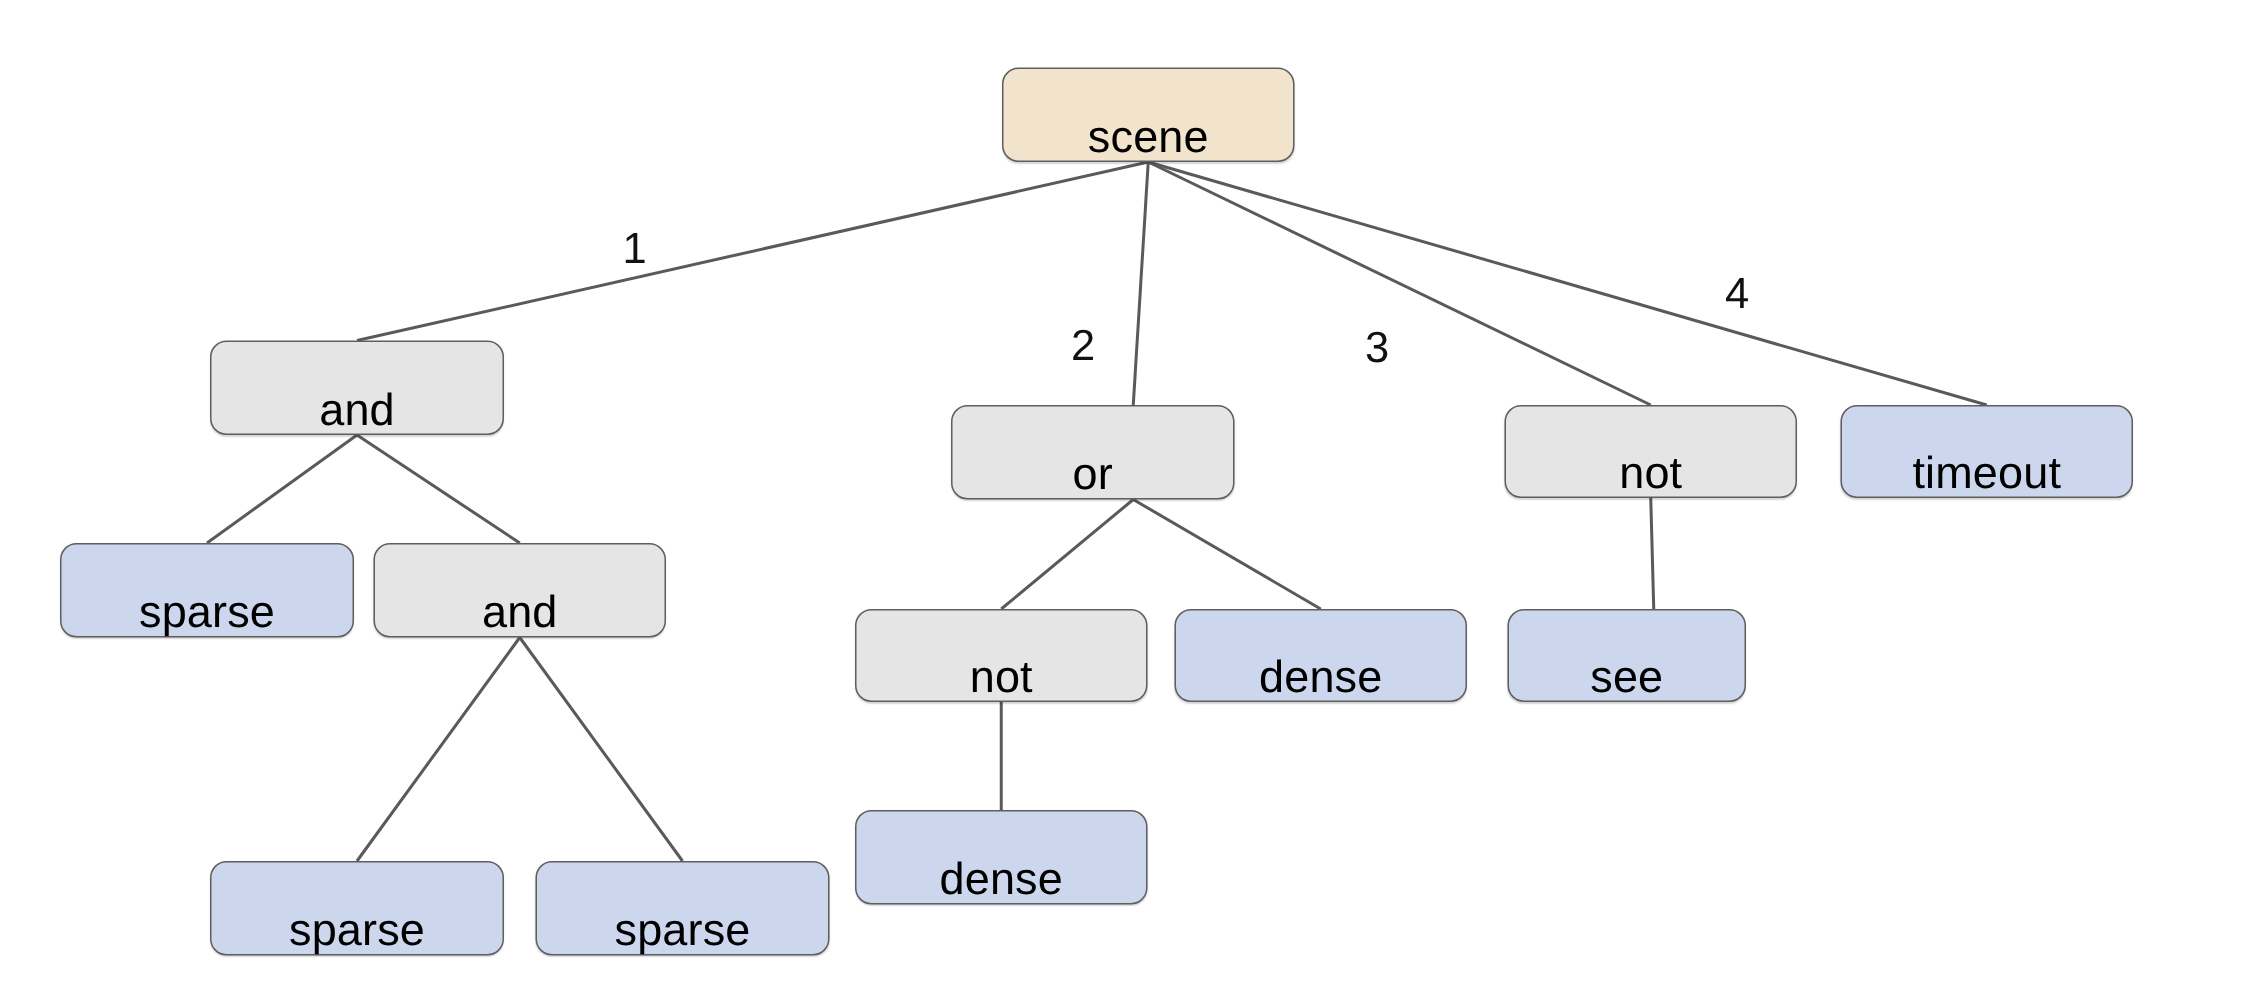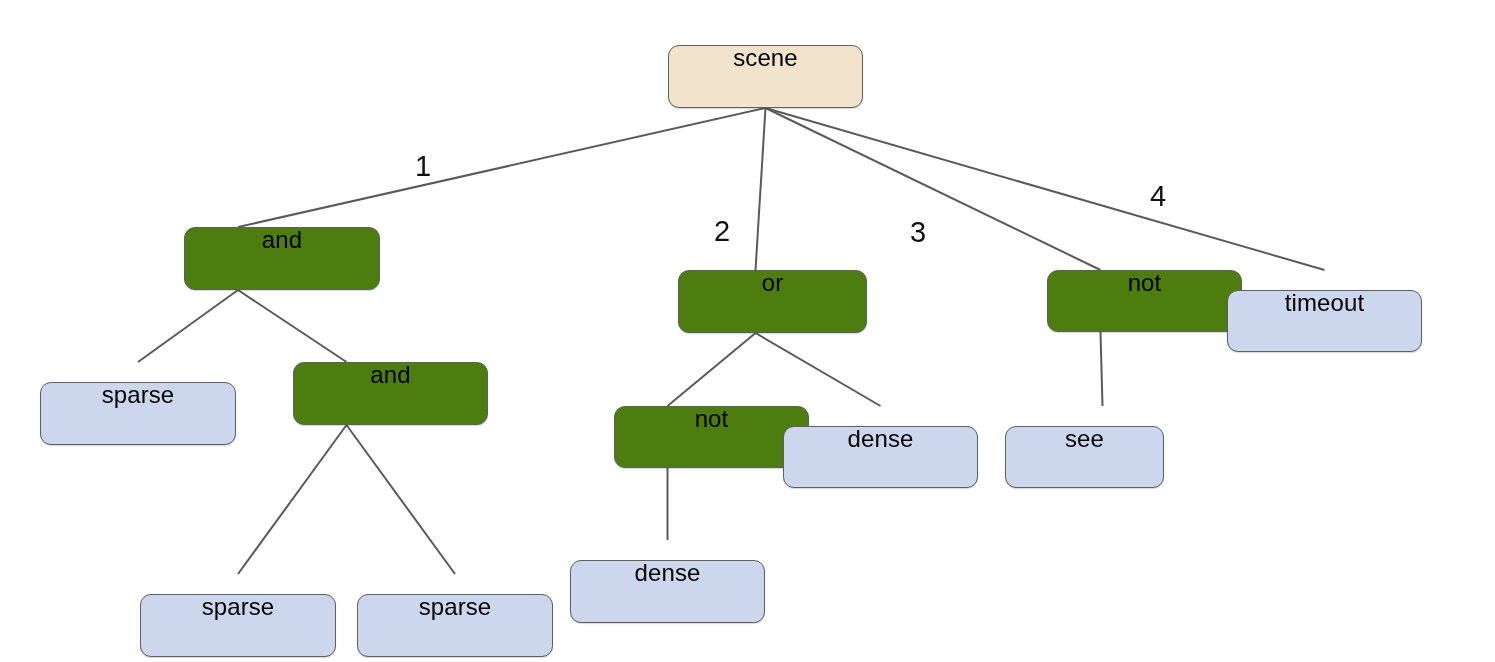--- a/index.html
+++ b/index.html
@@ -32,10 +32,10 @@
     border: 1.6px solid #5f5f5f;
     border-radius: 11px;
     display: flex;
-    align-items: flex-start;
+    align-items: flex-end;
     justify-content: center;
     color: #000000;
-    font-size: 24px;
+    font-size: 30px;
     line-height: 1;
     letter-spacing: 0.1px;
     white-space: nowrap;

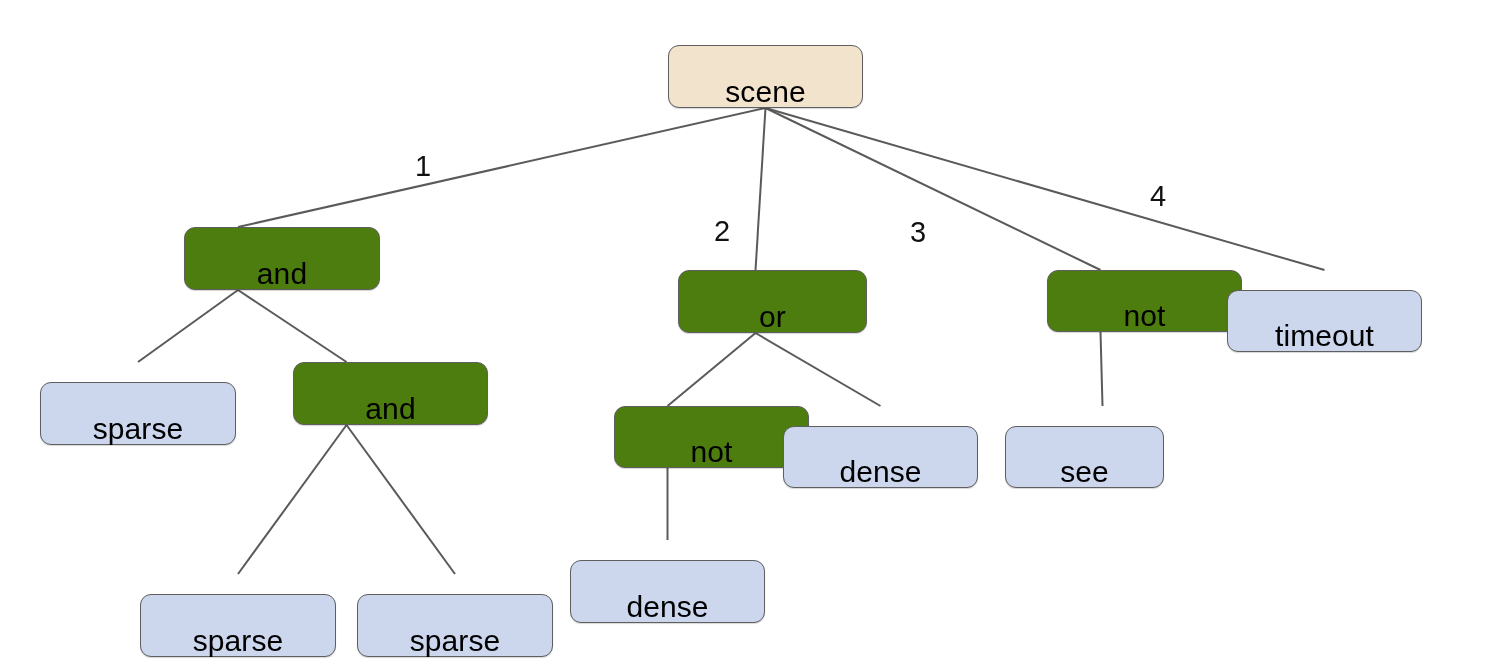--- a/index.html
+++ b/index.html
@@ -42,7 +42,7 @@
     box-shadow: 0 1px 1px rgba(0,0,0,0.16);
   }
   .node.root   { background: #f2e4cc; }
-  .node.op     { background: #4d7c0f; margin-left: 44px; }
+  .node.op     { background: #e5e5e5; }
   .node.leaf   { background: #ccd7ee; margin-top: 20px; }
   .edge-label {
     position: absolute;

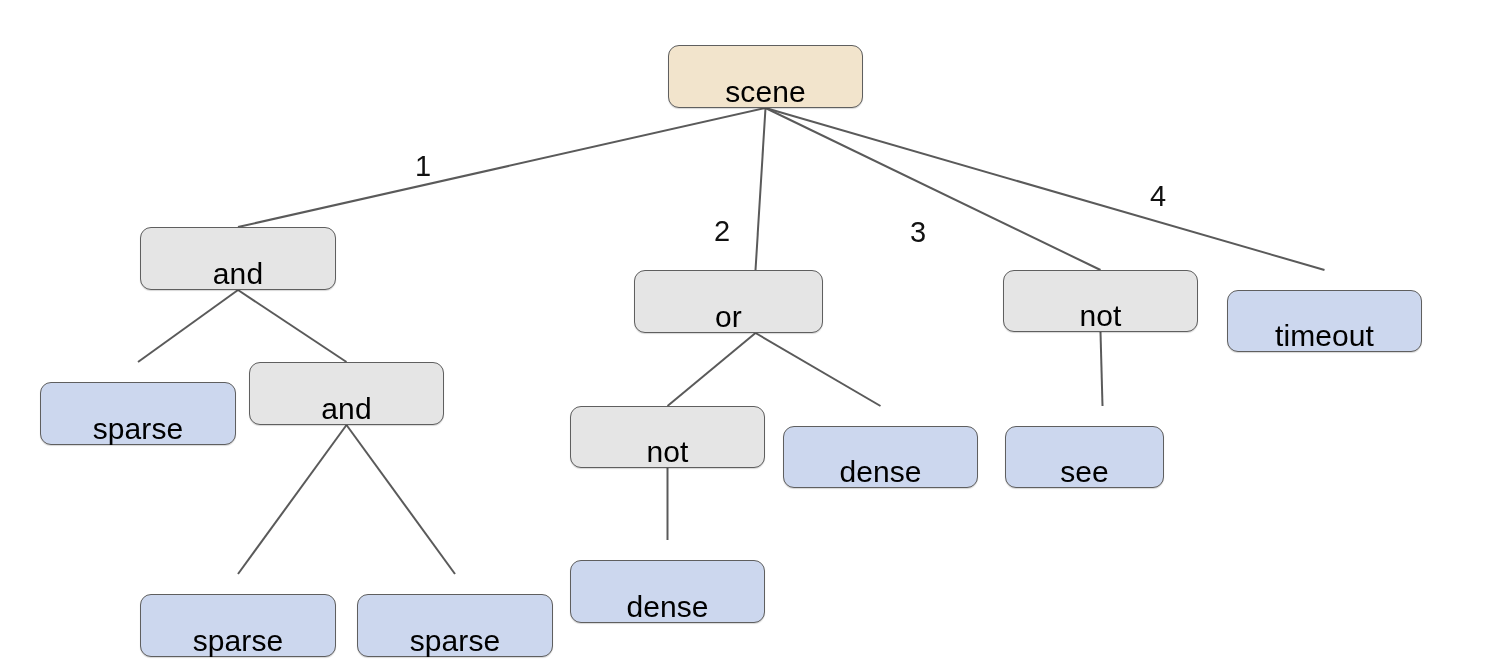--- a/index.html
+++ b/index.html
@@ -43,7 +43,7 @@
   }
   .node.root   { background: #f2e4cc; }
   .node.op     { background: #e5e5e5; }
-  .node.leaf   { background: #ccd7ee; margin-top: 20px; }
+  .node.leaf   { background: #ccd7ee; }
   .edge-label {
     position: absolute;
     font-size: 29px;

